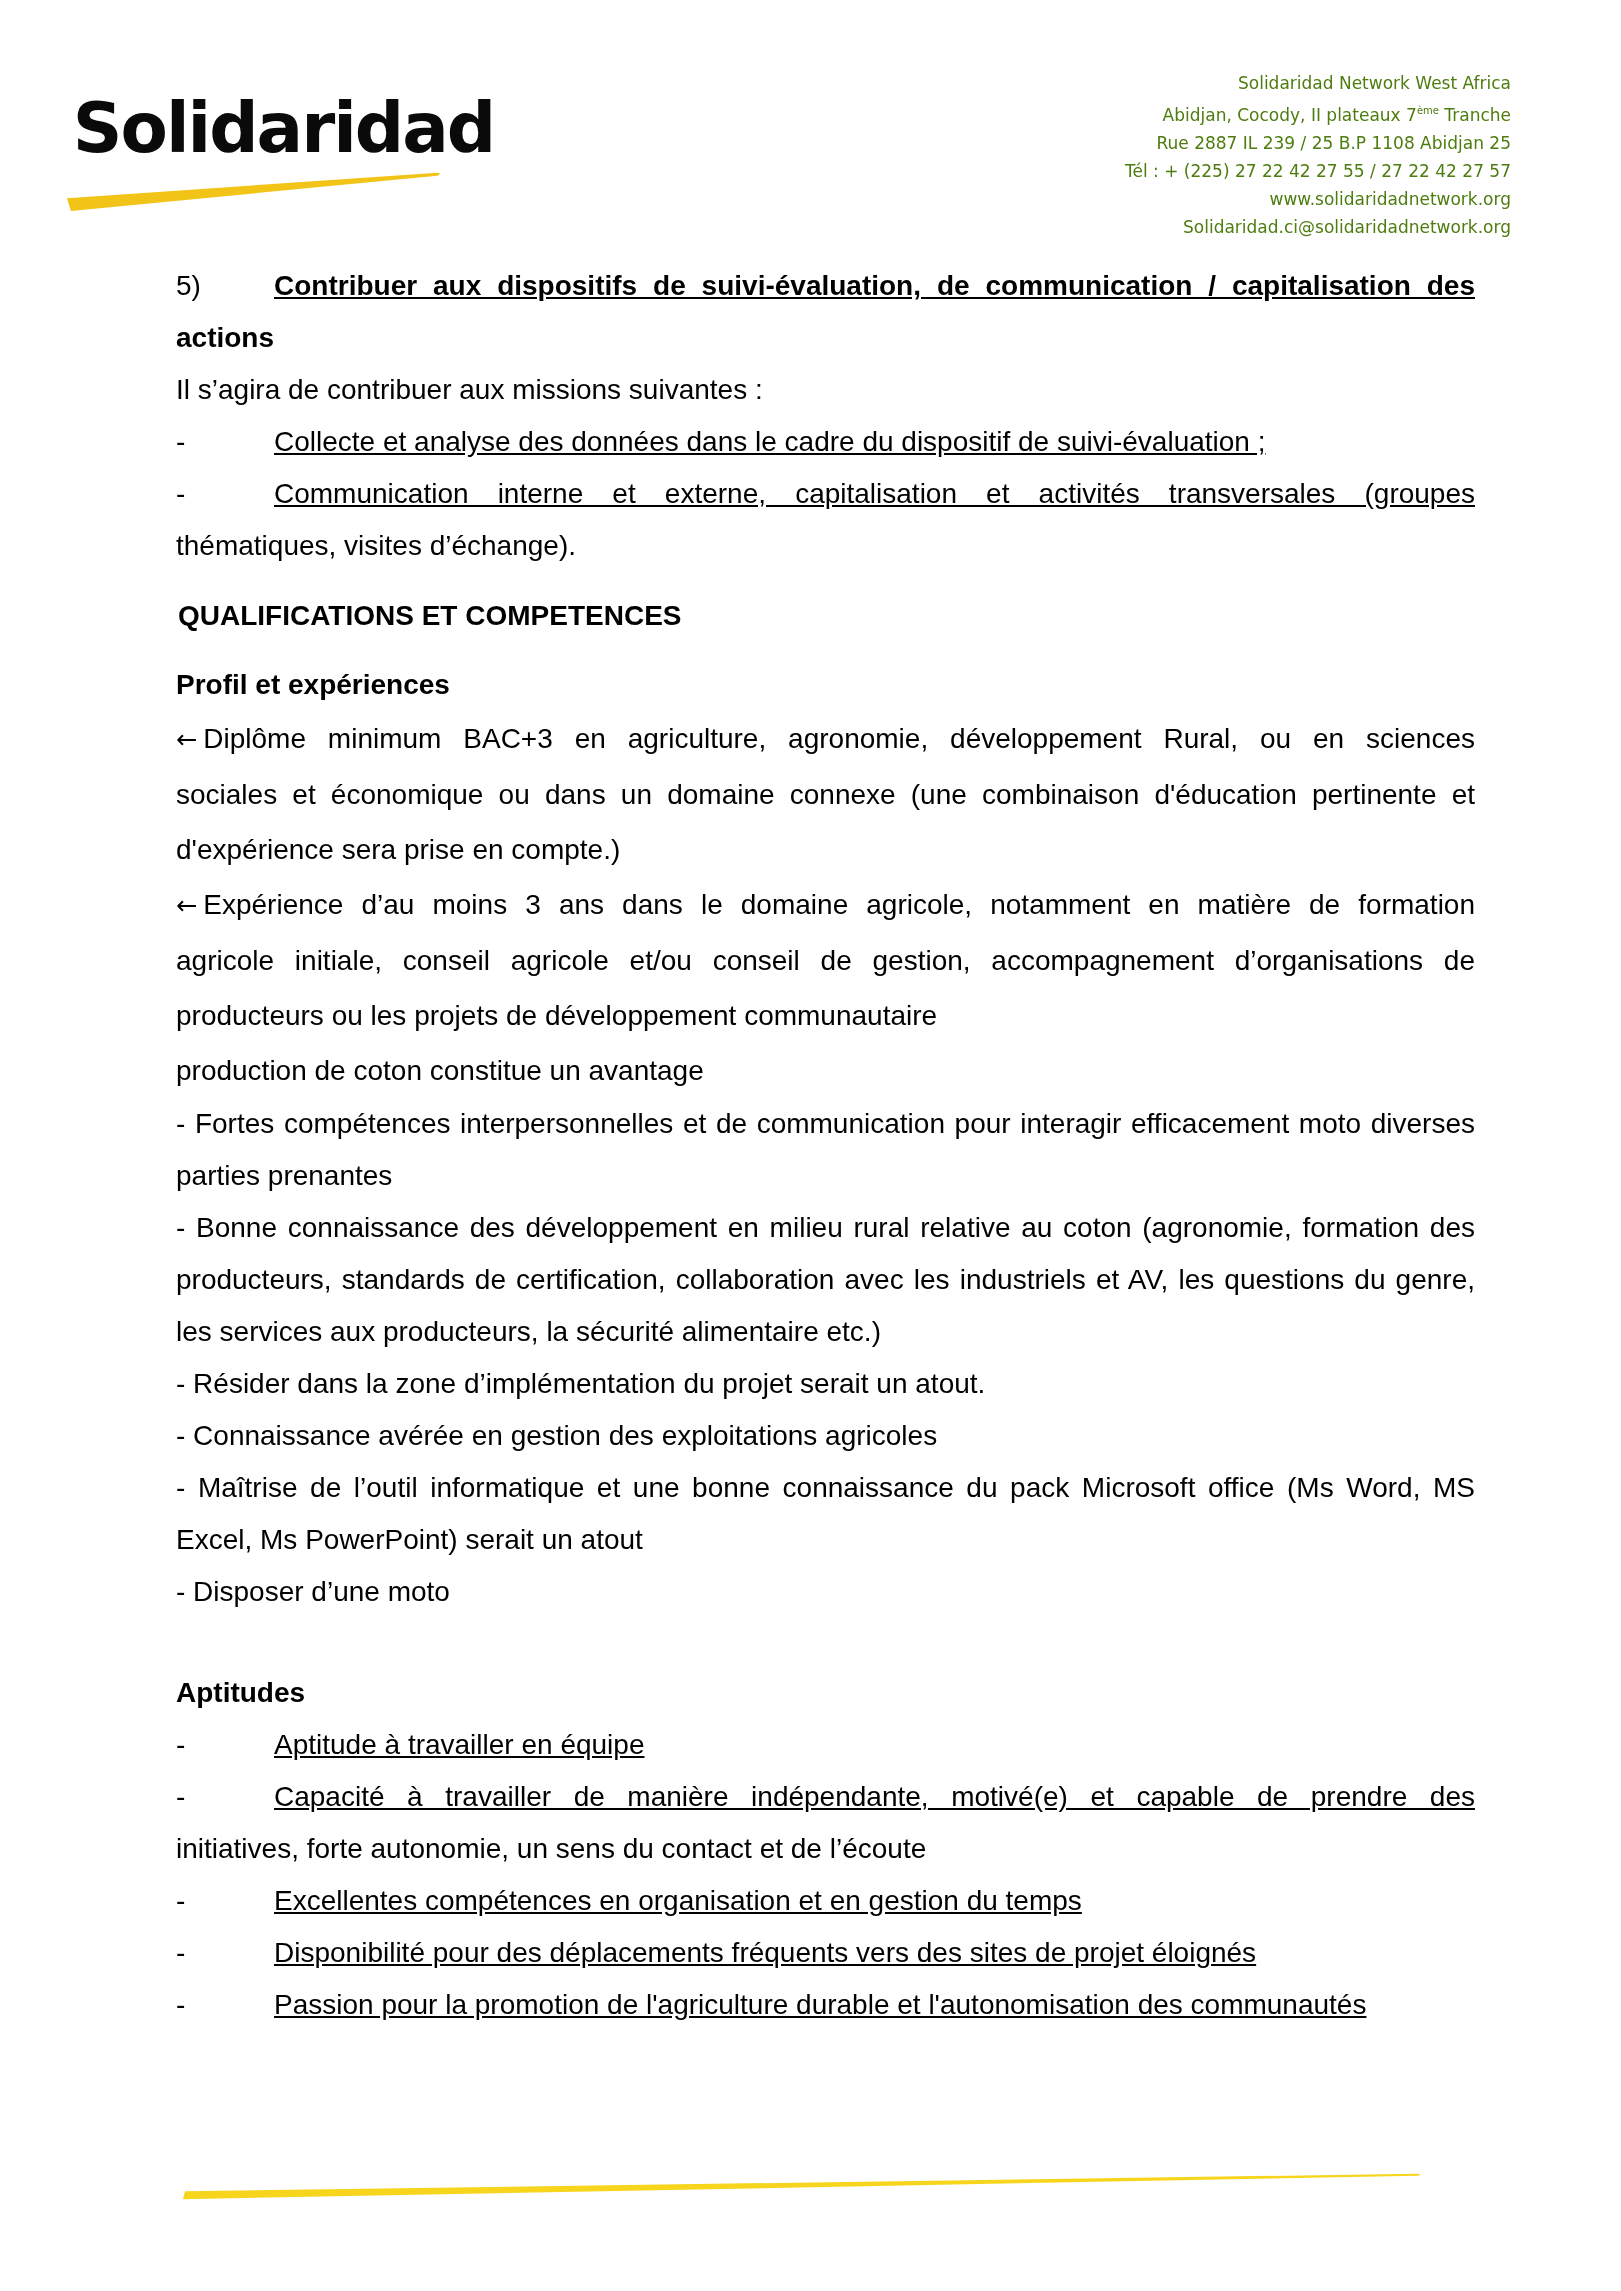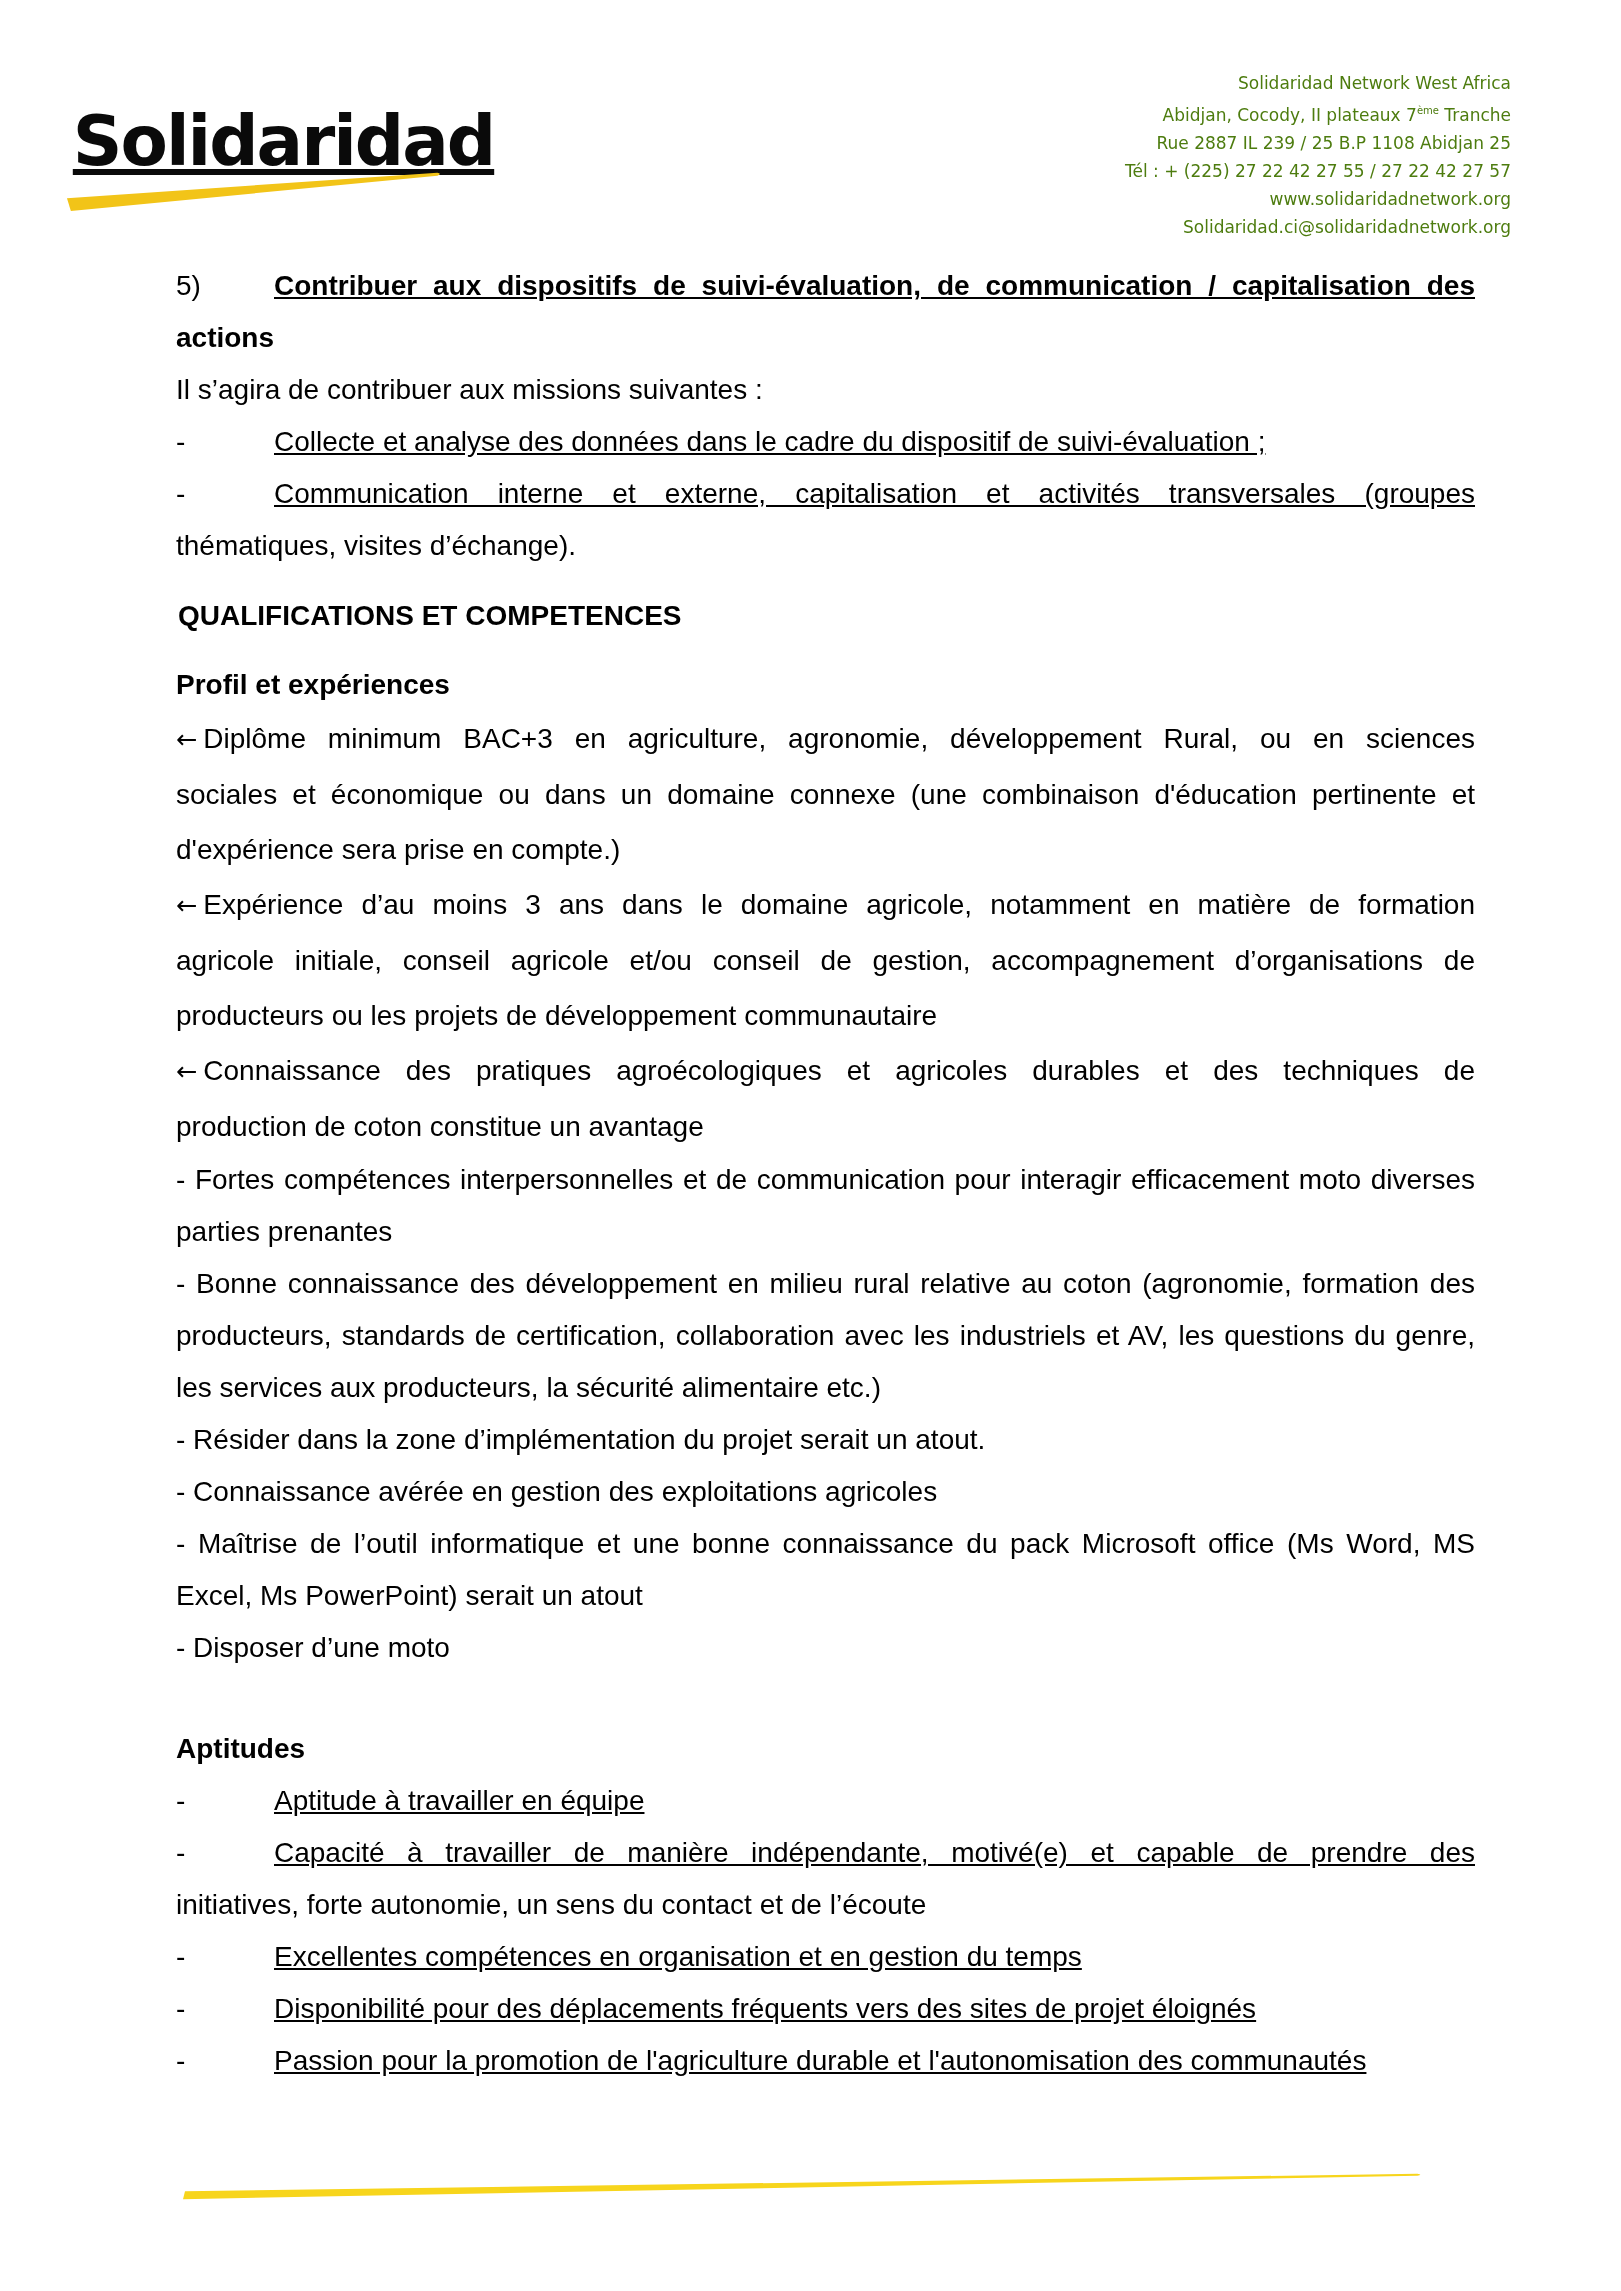--- a/index.html
+++ b/index.html
@@ -6,8 +6,8 @@
   body { width: 1621px; height: 2292px; position: relative; overflow: hidden;
          font-family: "Liberation Sans", sans-serif; color: #000; }
   .logo { position: absolute; left: 65px; top: 86px; width: 392px; height: 127px; }
-  .logo-text { position: absolute; left: 7.8px; top: 21px; font-family: "DejaVu Sans", sans-serif;
-               font-weight: bold; font-size: 69px; letter-spacing: -2px; line-height: 1; color: #0a0a0a; text-decoration: underline; }
+  .logo-text { position: absolute; left: 7.8px; top: 8px; font-family: "DejaVu Sans", sans-serif;
+               font-weight: bold; font-size: 69px; letter-spacing: -2px; line-height: 1; color: #0a0a0a; }
   .logo-swoosh { position: absolute; left: 0; top: 69px; }
   .address { position: absolute; right: 110px; top: 69px; text-align: right;
              font-family: "DejaVu Sans", sans-serif; font-size: 17px; line-height: 28px; color: #4d7c0f; }

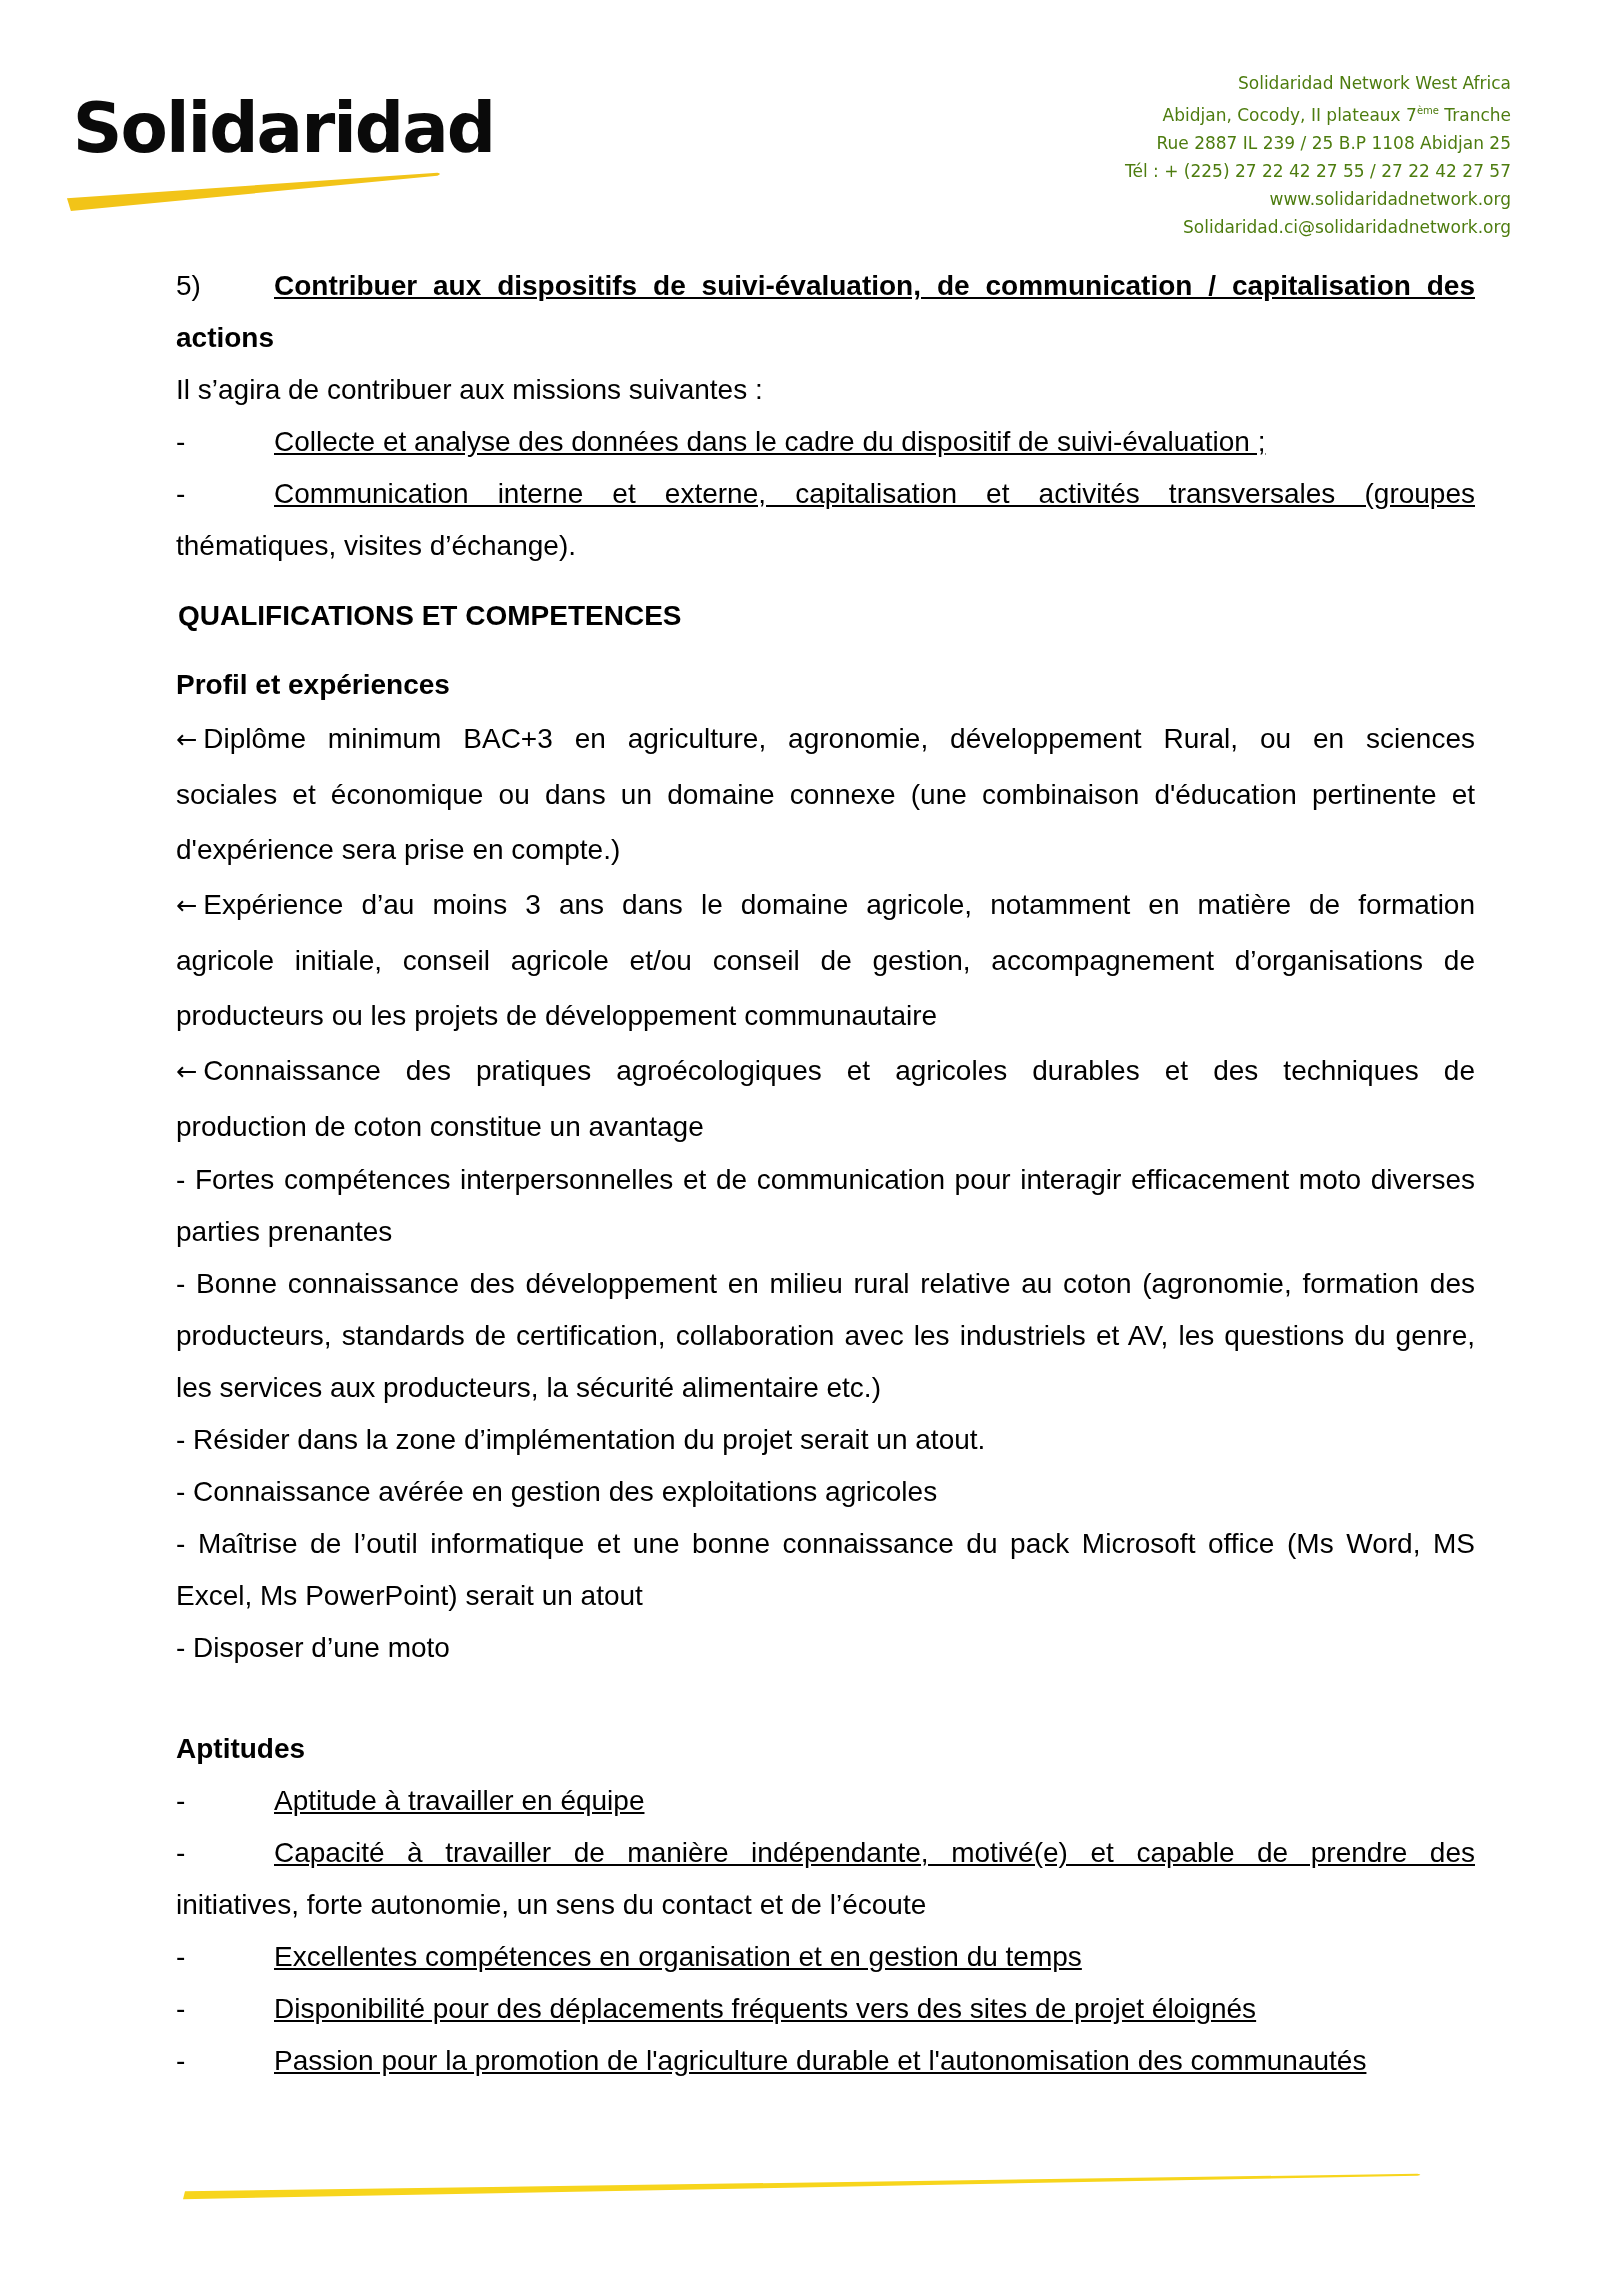--- a/index.html
+++ b/index.html
@@ -78,7 +78,6 @@
     <p class="p last line-tall">agricole initiale, conseil agricole et/ou conseil de gestion, accompagnement d’organisations de producteurs ou les projets de développement communautaire</p>
   </div>
   <div>
-    <p class="p justify-full line-tall"><span class="arrow">←</span><span>Connaissance des pratiques agroécologiques et agricoles durables et des techniques de</span></p>
     <p class="p last line-tall">production de coton constitue un avantage</p>
   </div>
 

